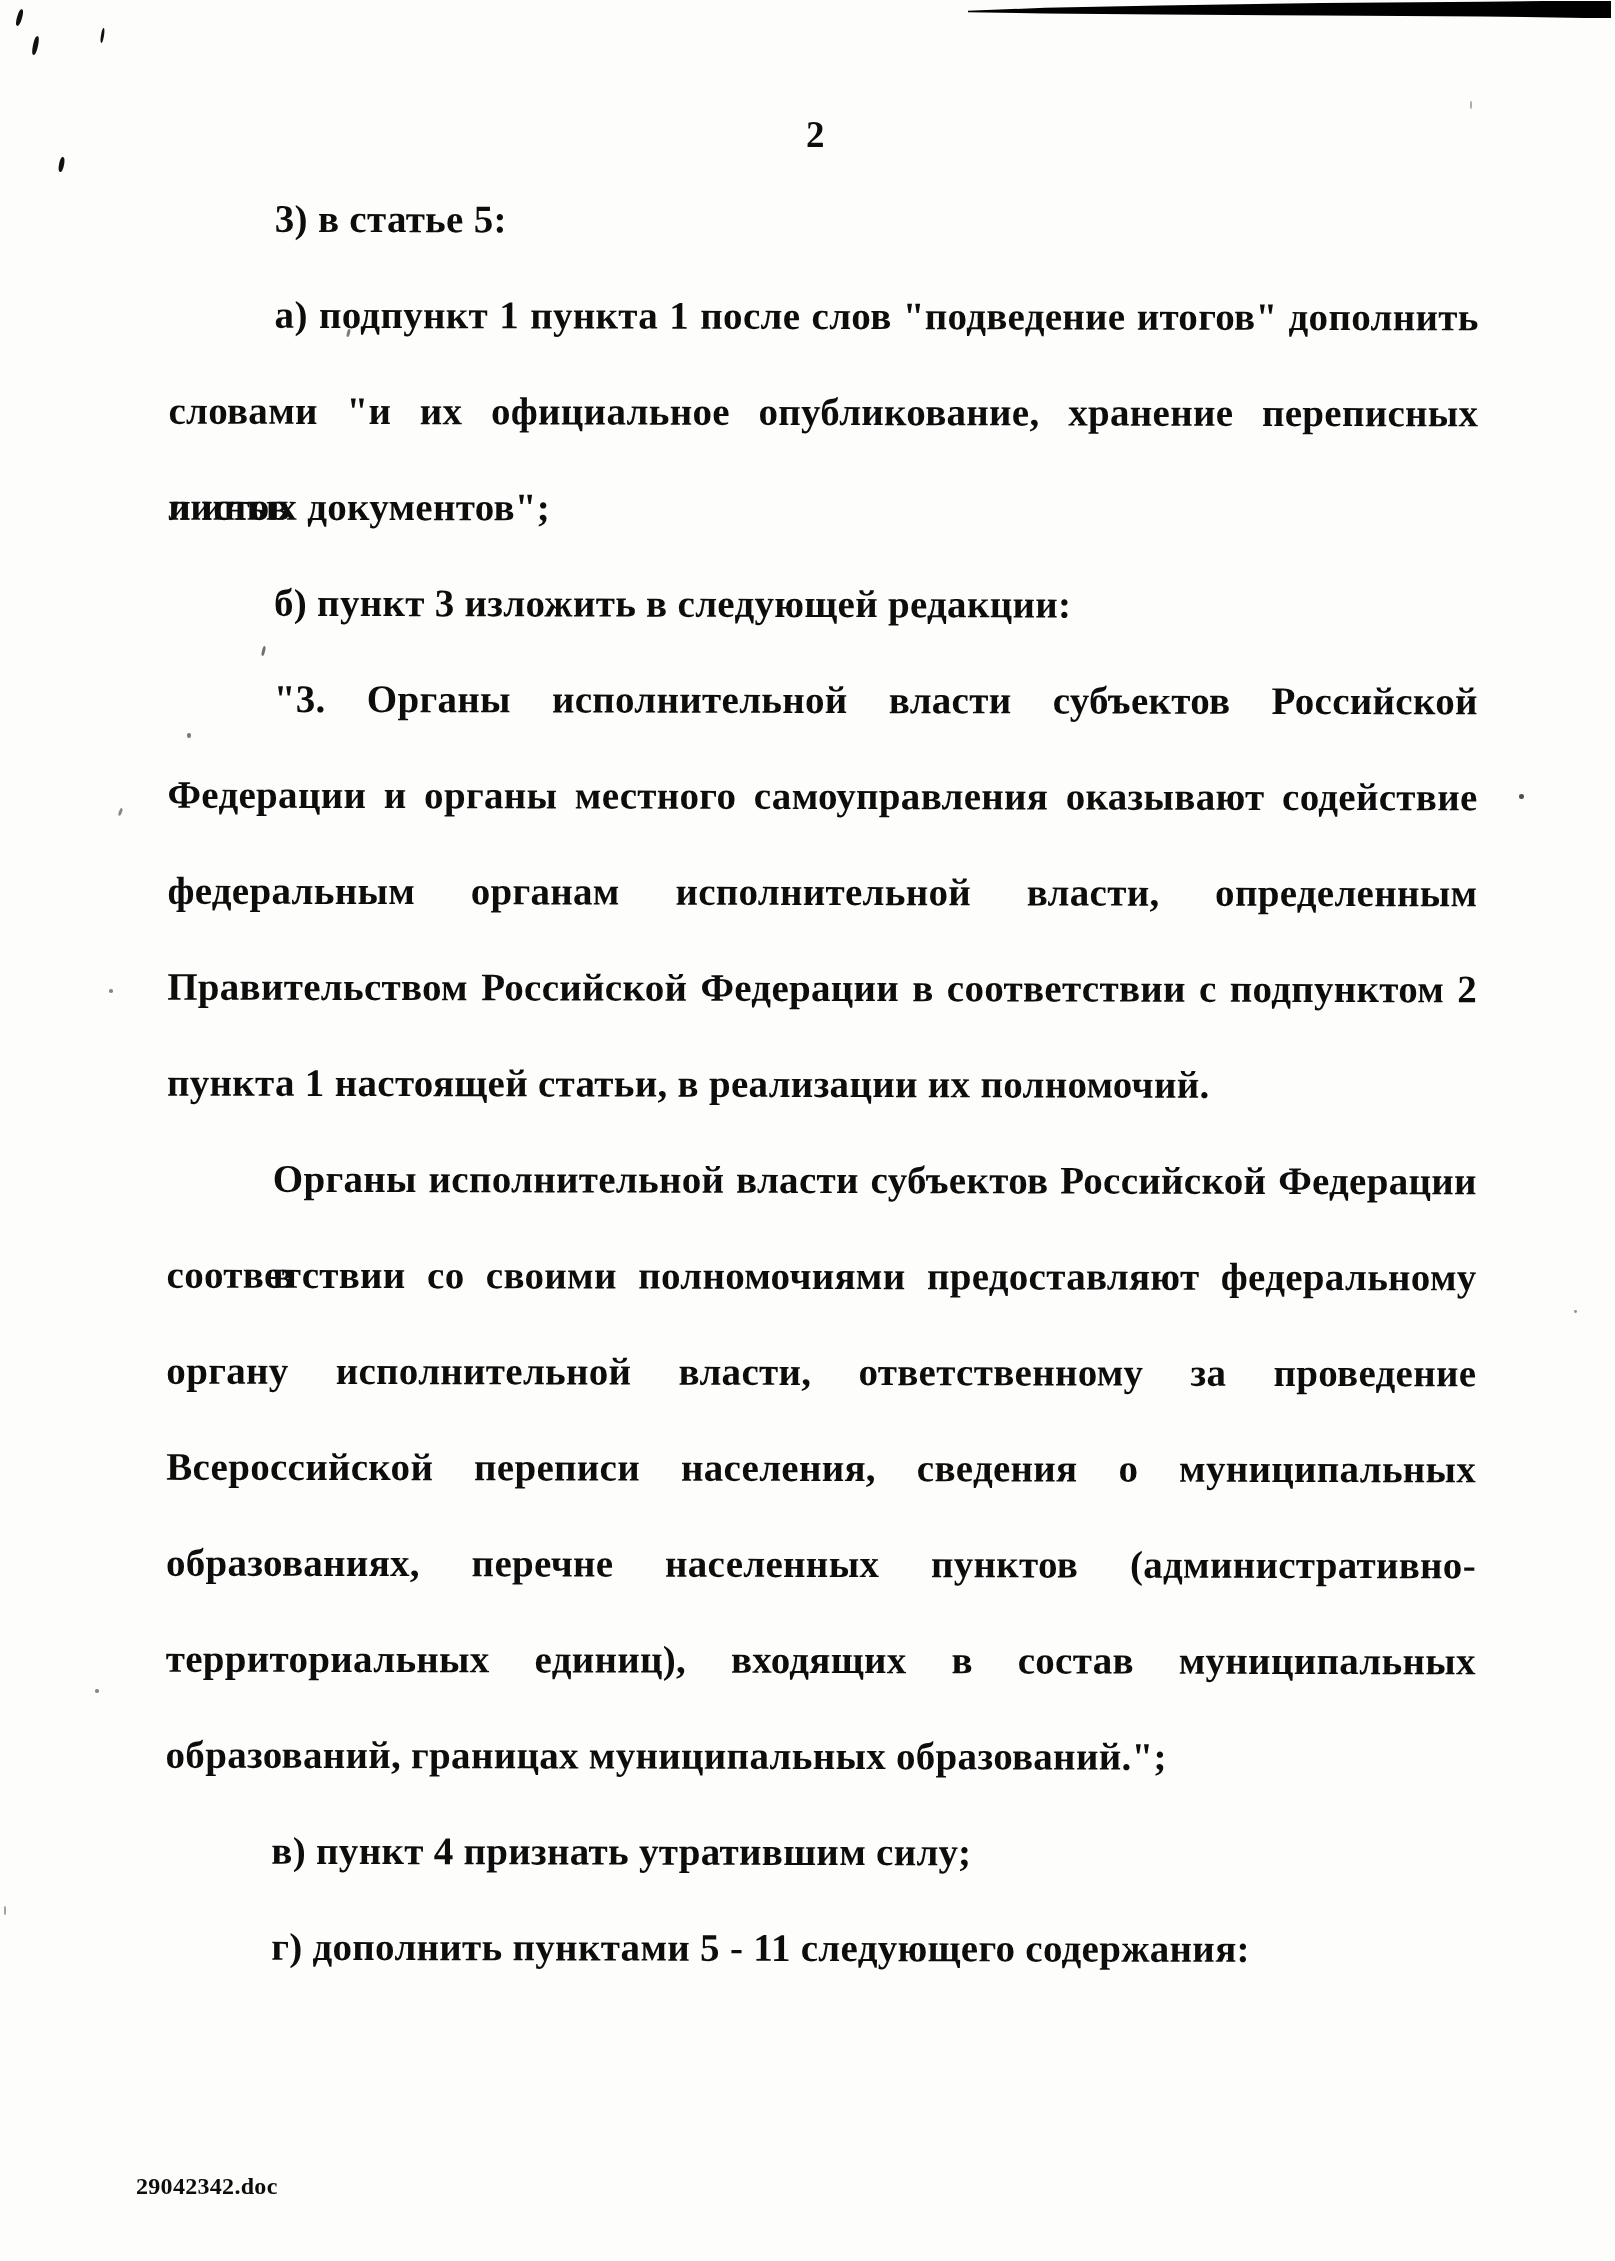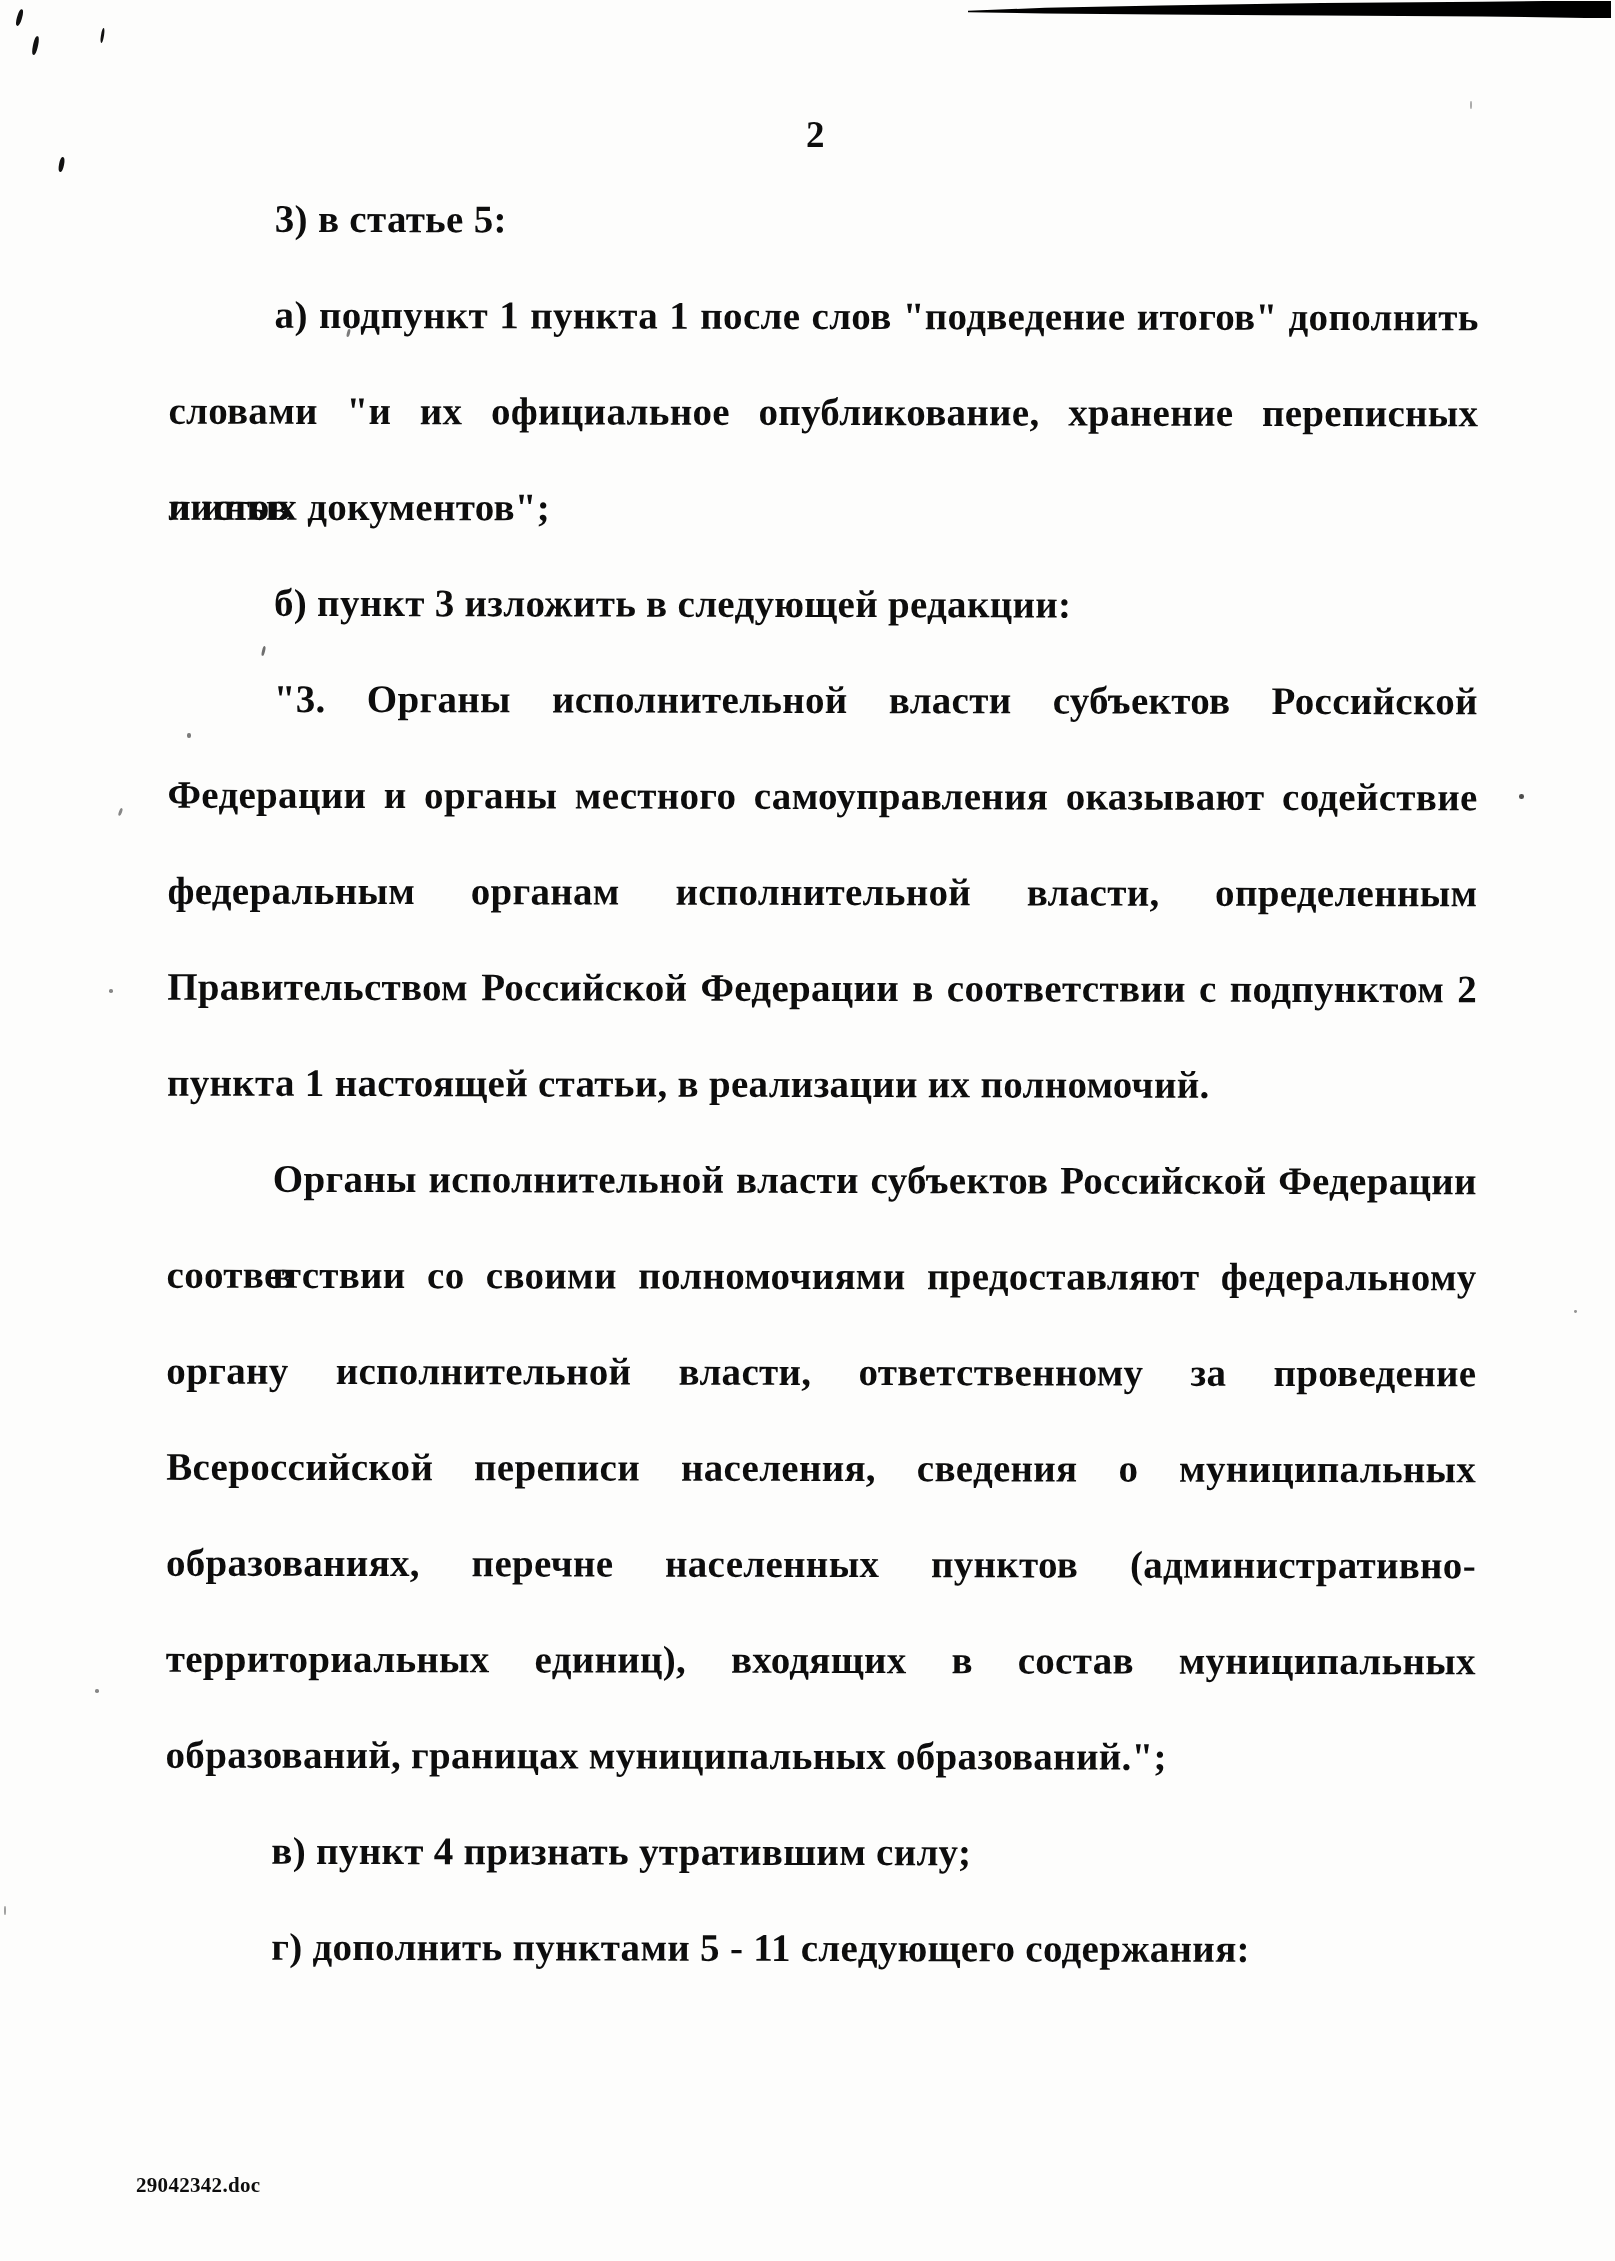--- a/index.html
+++ b/index.html
@@ -41,7 +41,7 @@
   .doc-footer{
     position:absolute;
     left:136px;top:2173px;
-    font-size:21px;font-weight:bold;
+    font-size:24px;font-weight:bold;
     letter-spacing:0.3px;
   }
   .speck{position:absolute;background:#111;border-radius:45%;}

